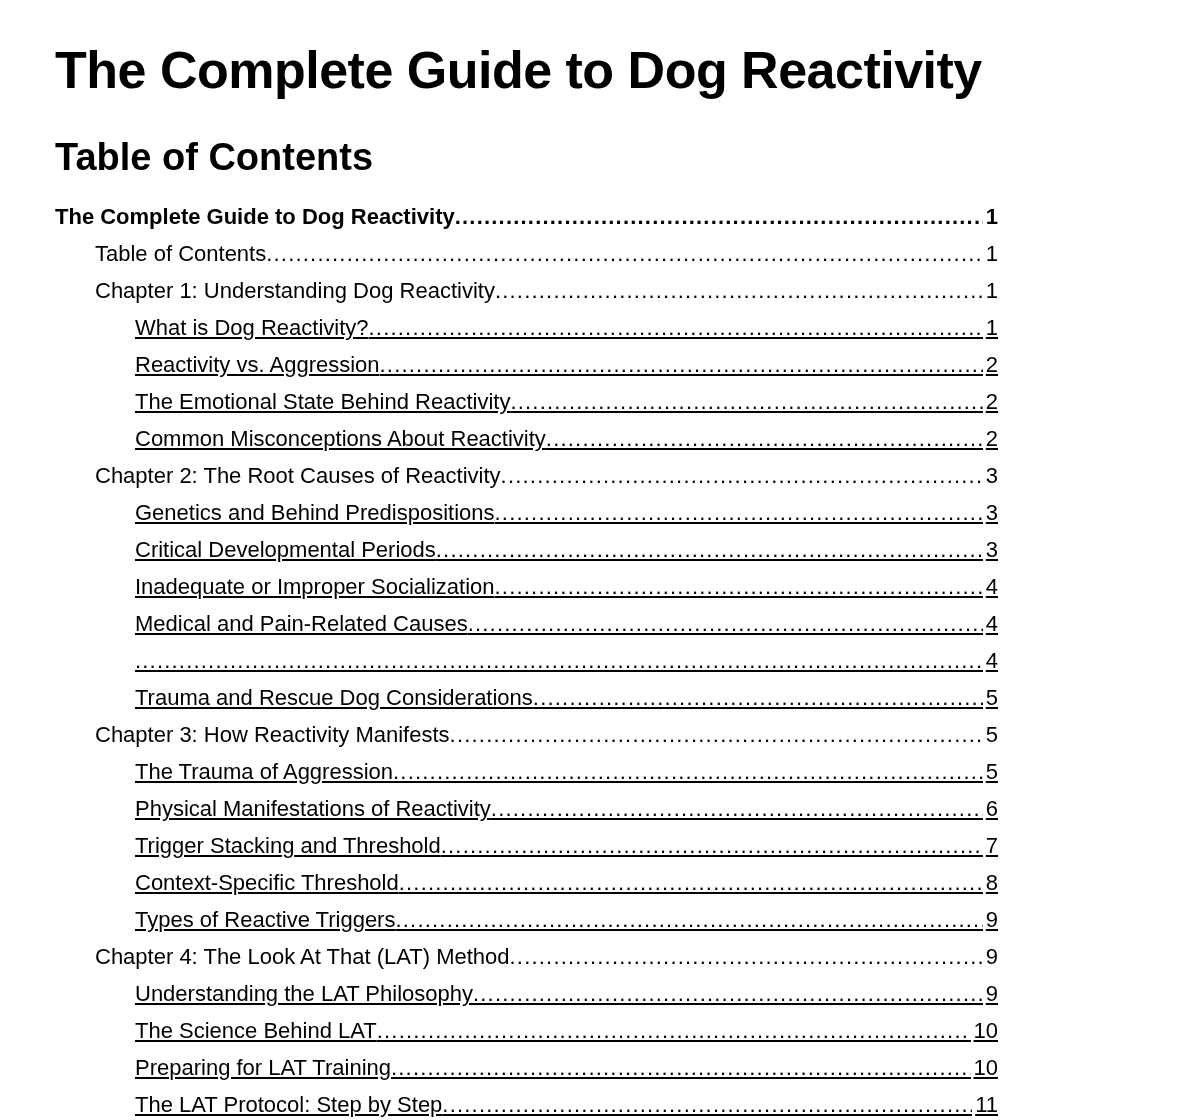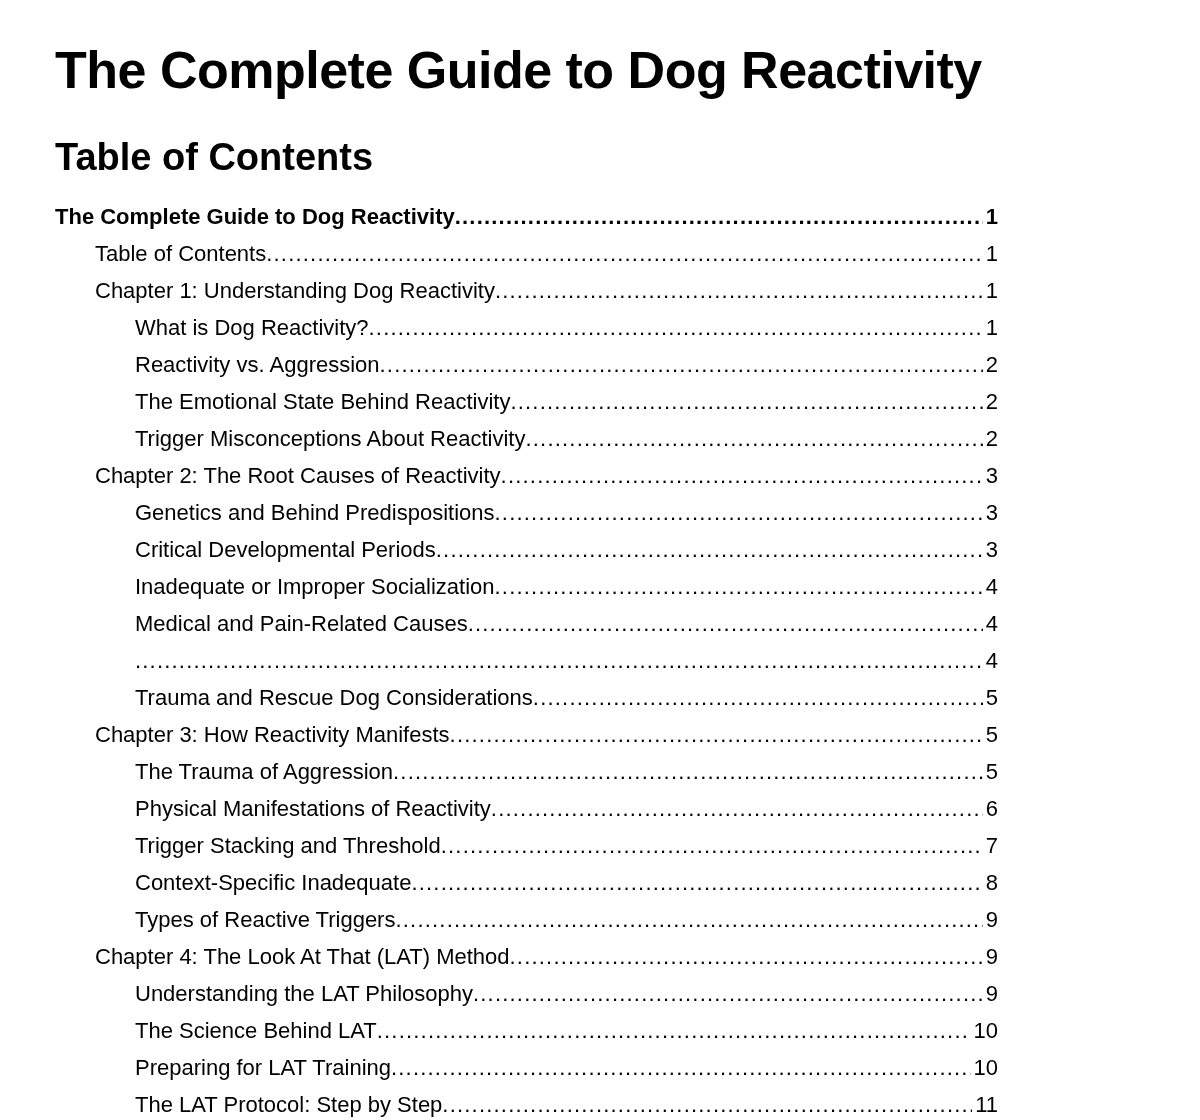--- a/index.html
+++ b/index.html
@@ -49,7 +49,7 @@
   }
   .toc-row.lvl0 { padding-left: 0; }
   .toc-row.lvl1 { padding-left: 40px; }
-  .toc-row.lvl2 { padding-left: 80px; }
+  .toc-row.lvl2 { padding-left: 80px; text-decoration: underline; }
   .toc-row.bold { font-weight: bold; }
   .toc-label {
     white-space: nowrap;

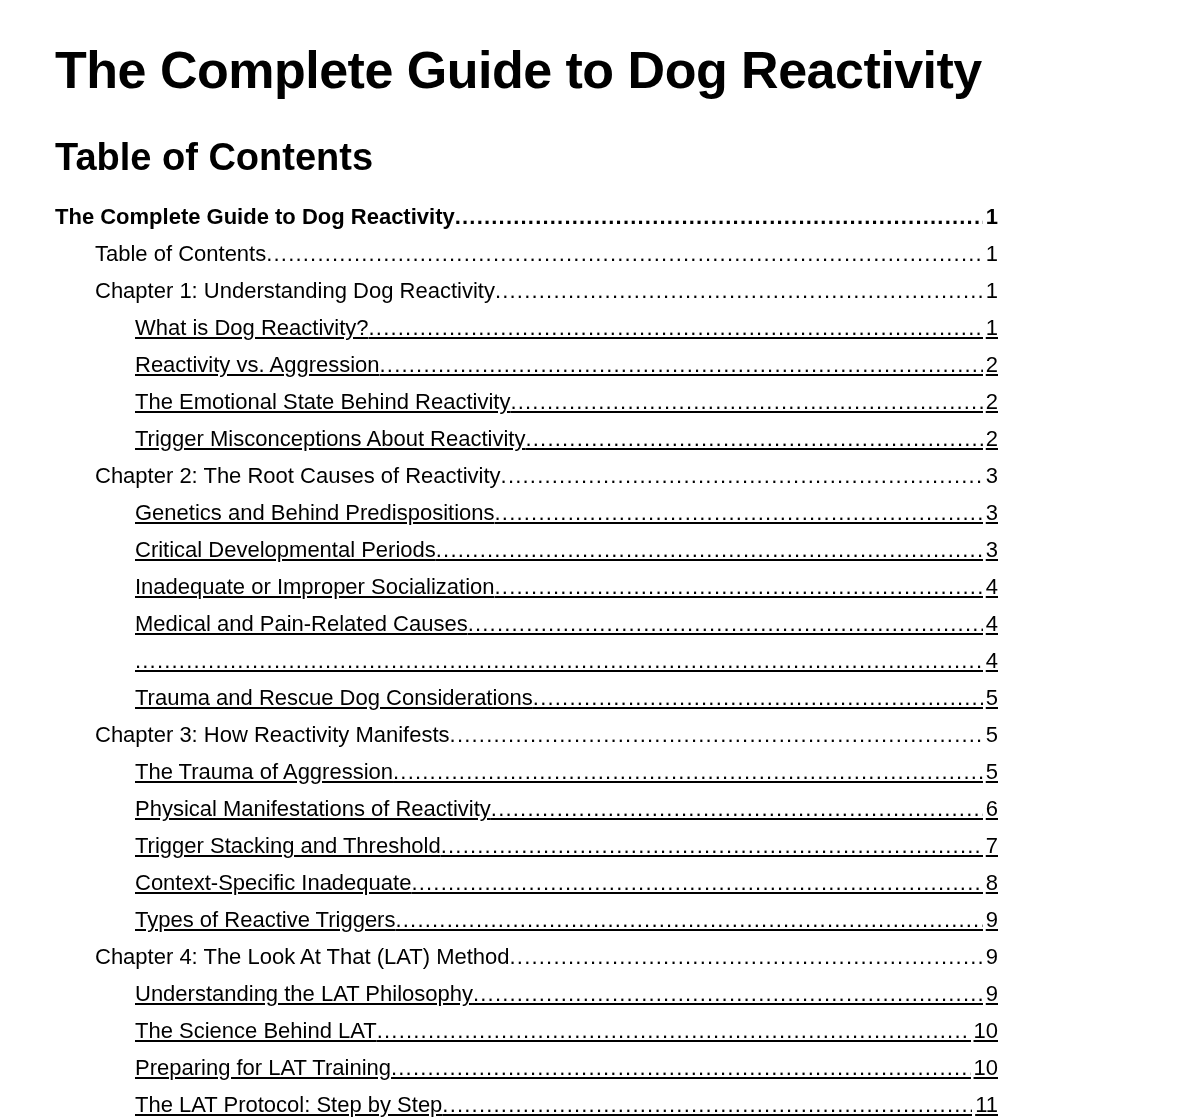--- a/index.html
+++ b/index.html
@@ -107,7 +107,7 @@
     <span class="toc-page">2</span>
   </div>
       <div class="toc-row lvl2">
-    <span class="toc-label">Trigger Misconceptions About Reactivity</span>
+    <span class="toc-label">Common Misconceptions About Reactivity</span>
     <span class="toc-dots">....................................................................................................................................................................................................................................................................</span>
     <span class="toc-page">2</span>
   </div>

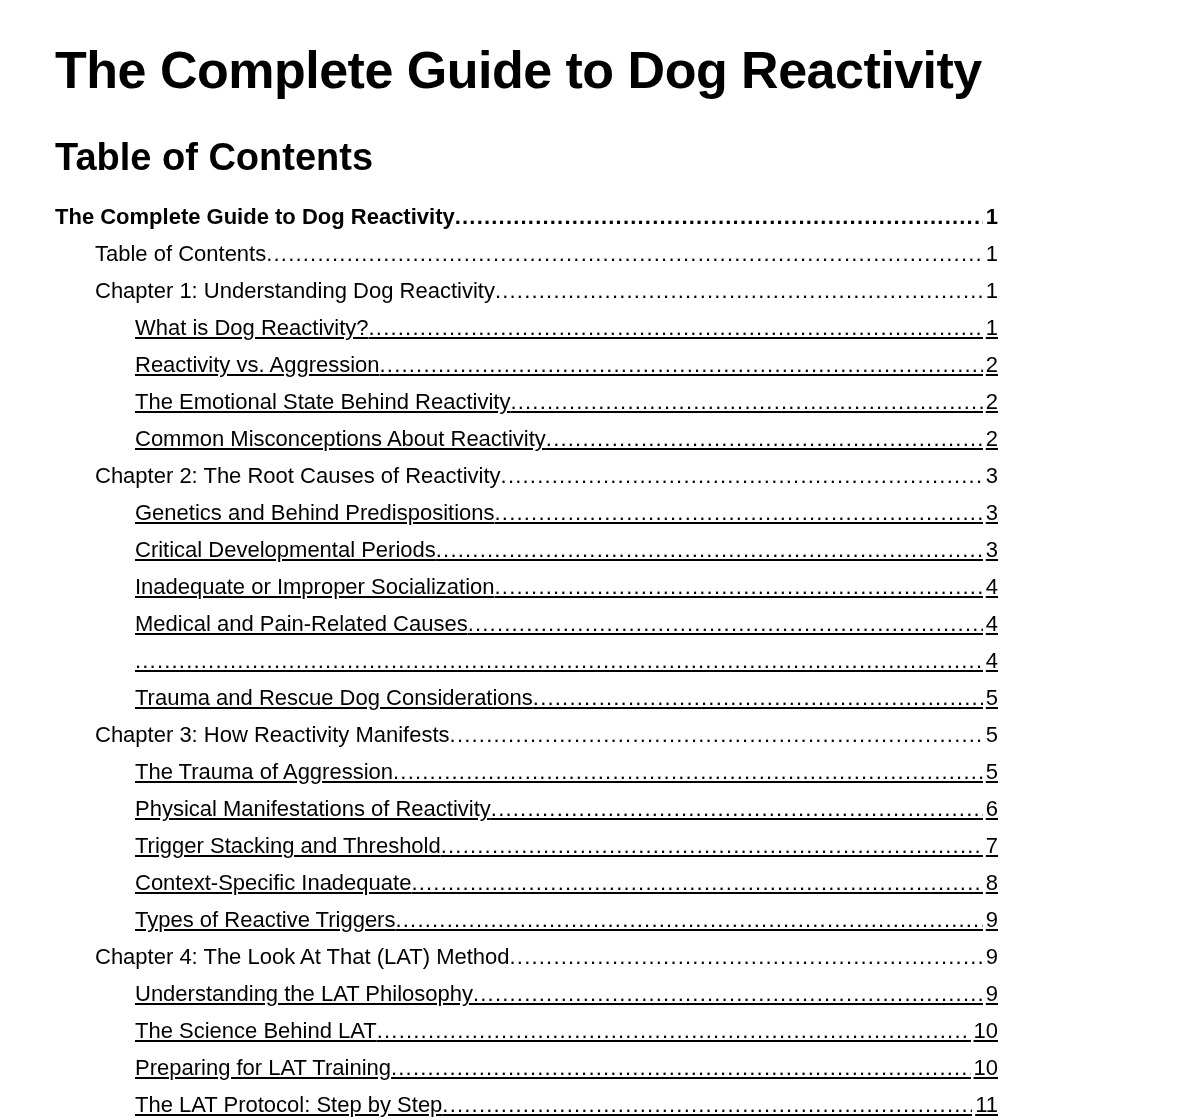--- a/index.html
+++ b/index.html
@@ -166,7 +166,7 @@
     <span class="toc-page">7</span>
   </div>
       <div class="toc-row lvl2">
-    <span class="toc-label">Context-Specific Inadequate</span>
+    <span class="toc-label">Context-Specific Threshold</span>
     <span class="toc-dots">....................................................................................................................................................................................................................................................................</span>
     <span class="toc-page">8</span>
   </div>

